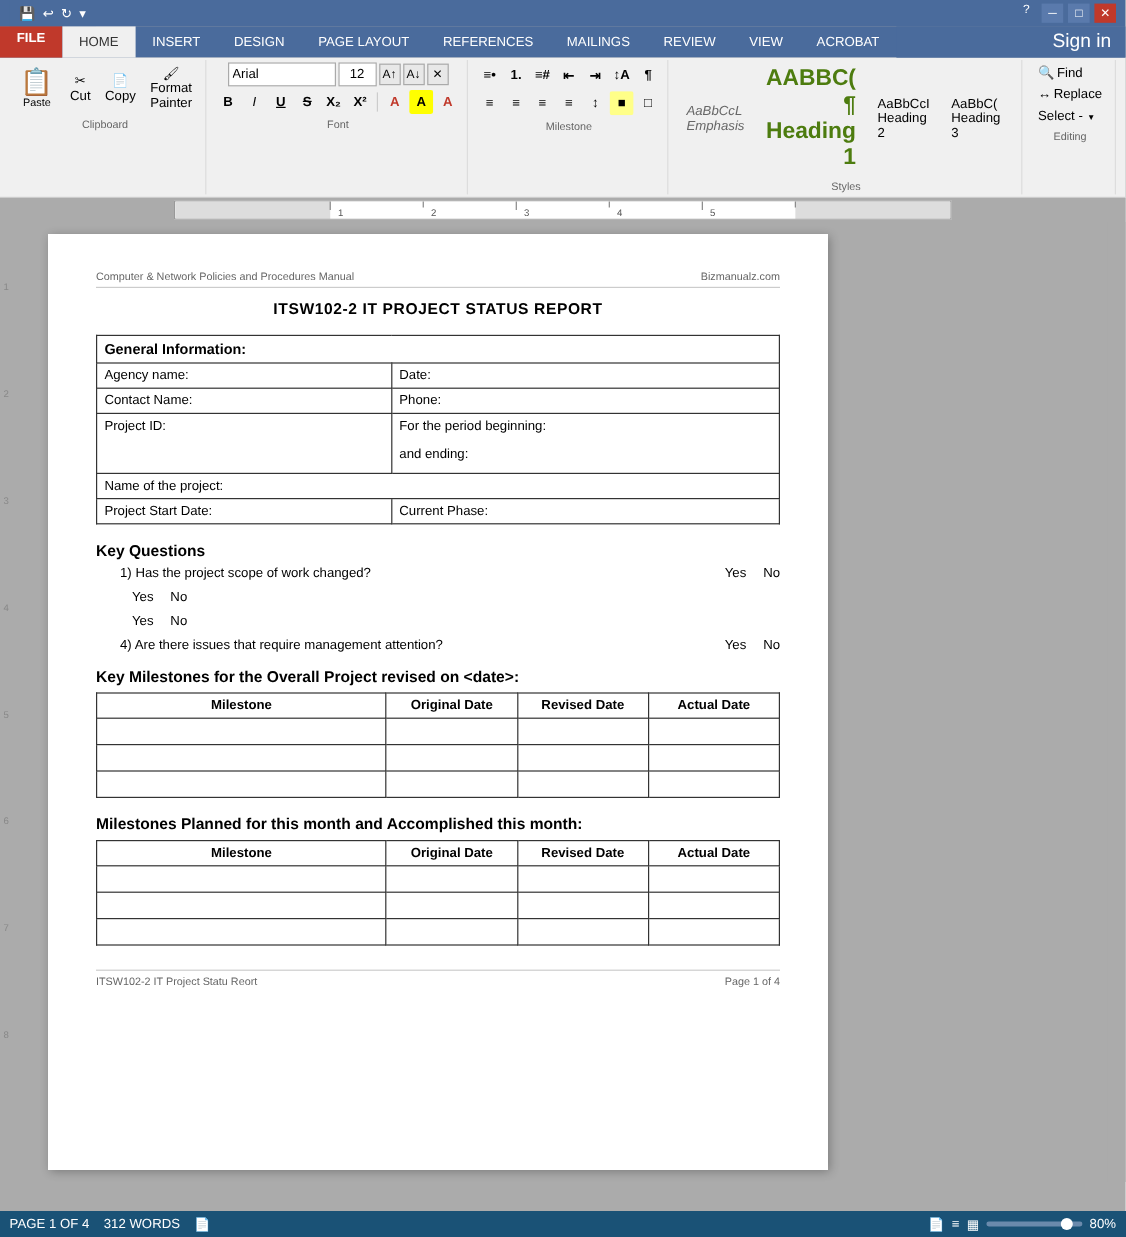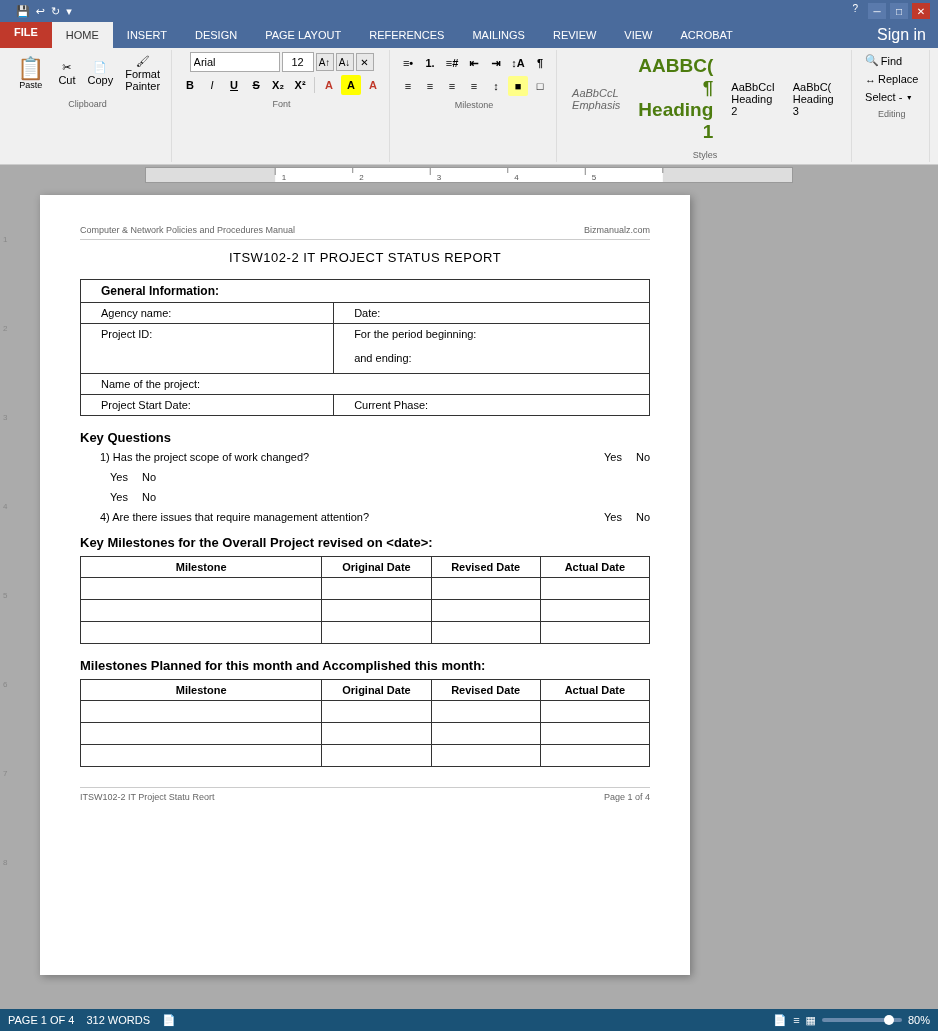--- a/index.html
+++ b/index.html
@@ -178,7 +178,7 @@
 
     .doc-title {
       text-align: center;
-      font-weight: normal;
+      font-weight: bold;
       font-size: 13px;
       margin: 10px 0 14px 0;
       letter-spacing: 0.5px;

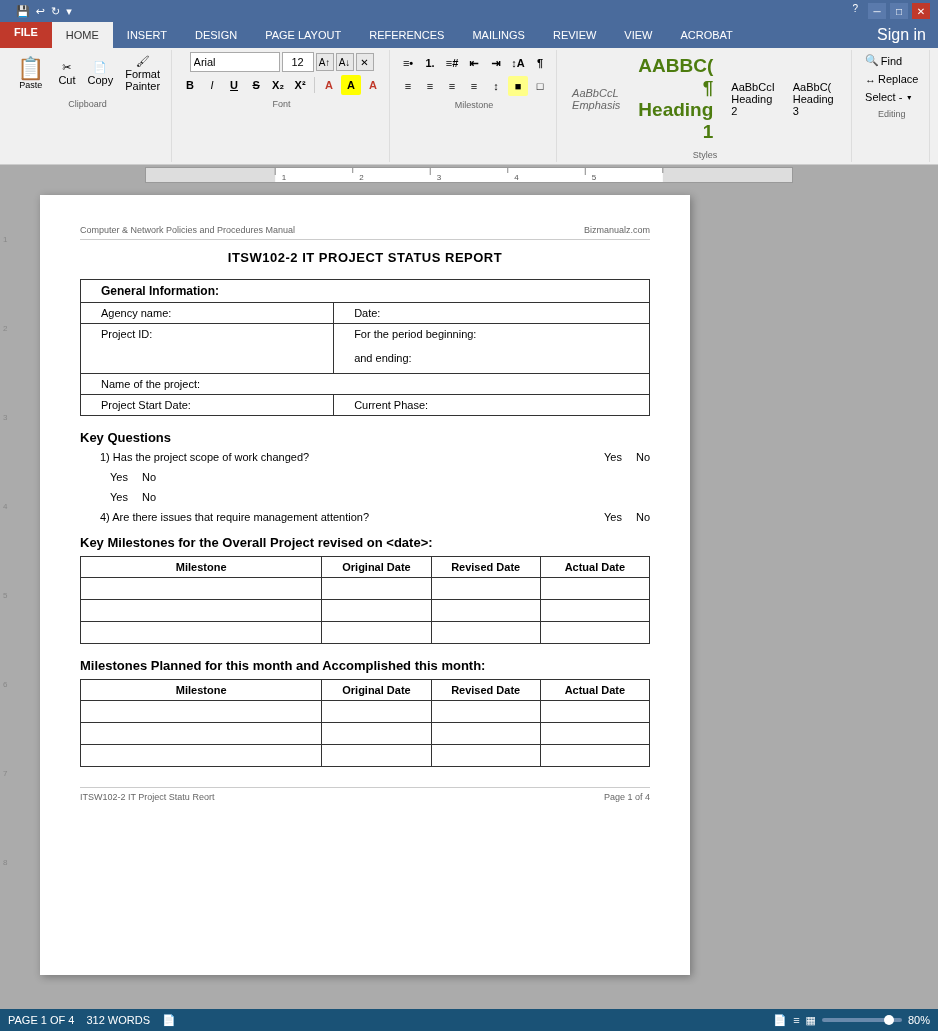--- a/index.html
+++ b/index.html
@@ -192,7 +192,7 @@
     }
     .info-table td, .info-table th {
       border: 1px solid #333;
-      padding: 4px 20px;
+      padding: 4px 6px;
       font-size: 11px;
       vertical-align: top;
     }

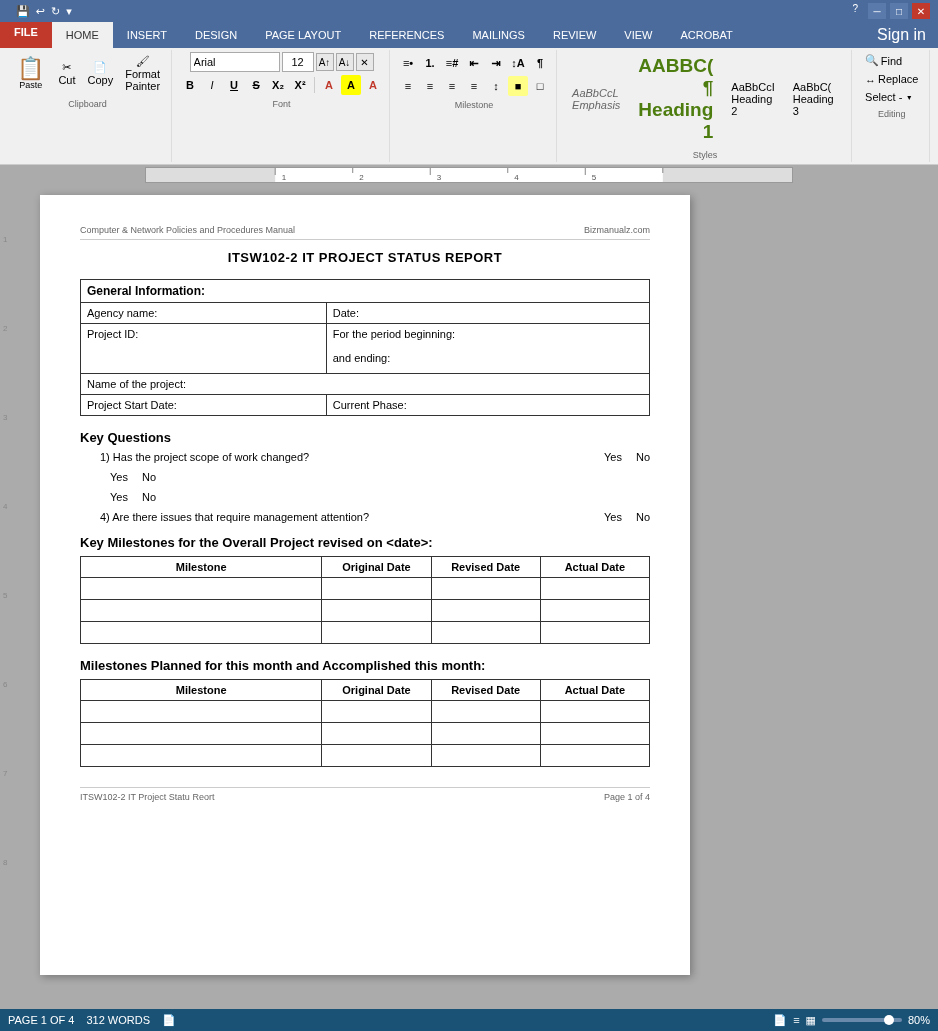--- a/index.html
+++ b/index.html
@@ -483,6 +483,10 @@
         <tr>
           <td>Agency name:</td>
           <td>Date:</td>
+        </tr>
+        <tr>
+          <td>Contact Name:</td>
+          <td>Phone:</td>
         </tr>
         <tr>
           <td class="tall-cell">Project ID:</td>

